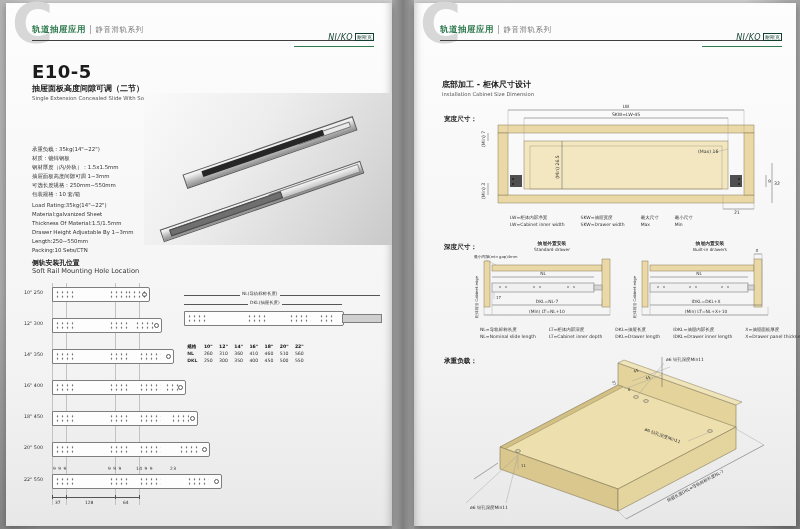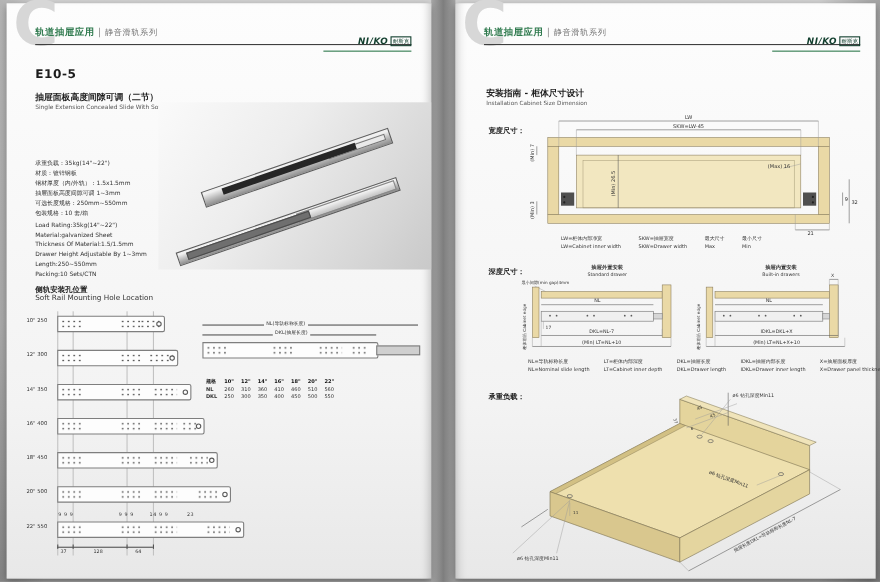--- a/index.html
+++ b/index.html
@@ -26,7 +26,7 @@
   .hdr-title .light{color:#787878;font-weight:normal;font-size:7.5px;}
   .hdr-rule{position:absolute;left:26px;top:37px;width:342px;height:1px;background:#3f3f3f;}
   .logo{position:absolute;left:288px;top:22px;width:80px;text-align:right;}
-  .logo .en{font-size:8px;font-weight:bold;color:#123f2e;letter-spacing:.5px;font-style:italic;}
+  .logo .en{font-size:8px;font-weight:normal;color:#123f2e;letter-spacing:.5px;font-style:italic;}
   .logo .cn{display:inline-block;font-size:5px;color:#123f2e;border:.6px solid #123f2e;padding:0 1px;margin-left:2px;vertical-align:1px;}
   .logo .bar{height:1.4px;background:#2f7a4e;margin-top:1.5px;}
 

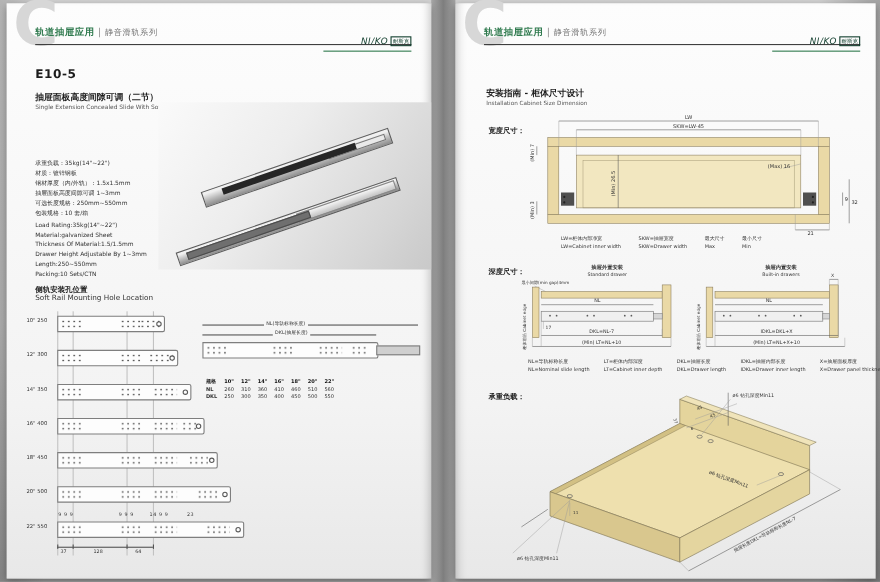--- a/index.html
+++ b/index.html
@@ -31,7 +31,7 @@
   .logo .bar{height:1.4px;background:#2f7a4e;margin-top:1.5px;}
 
   
-  .model{position:absolute;left:26px;top:58px;font-size:11px;font-weight:bold;color:#1c1c1c;letter-spacing:.5px;}
+  .model{position:absolute;left:26px;top:58px;font-size:18px;font-weight:bold;color:#1c1c1c;letter-spacing:.5px;}
   .name-cn{position:absolute;left:26px;top:80px;font-size:8px;font-weight:bold;color:#1c1c1c;}
   .name-en{position:absolute;left:26px;top:92px;font-size:5.4px;color:#555;}
   .specs{position:absolute;left:26px;width:125px;font-size:5.4px;color:#333;line-height:1.65;}

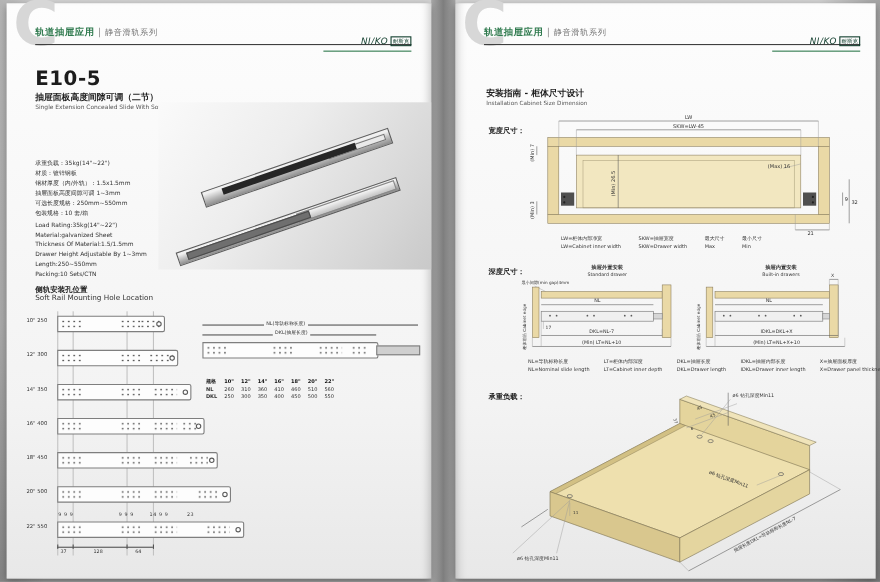--- a/index.html
+++ b/index.html
@@ -284,7 +284,7 @@
     <div class="bar"></div>
   </div>
 
-  <div class="r-title-cn">安装指南 - 柜体尺寸设计</div>
+  <div class="r-title-cn">底部加工 - 柜体尺寸设计</div>
   <div class="r-title-en">Installation Cabinet Size Dimension</div>
 
   <div class="sec-lbl" style="left:30px;top:112px">宽度尺寸：</div>

